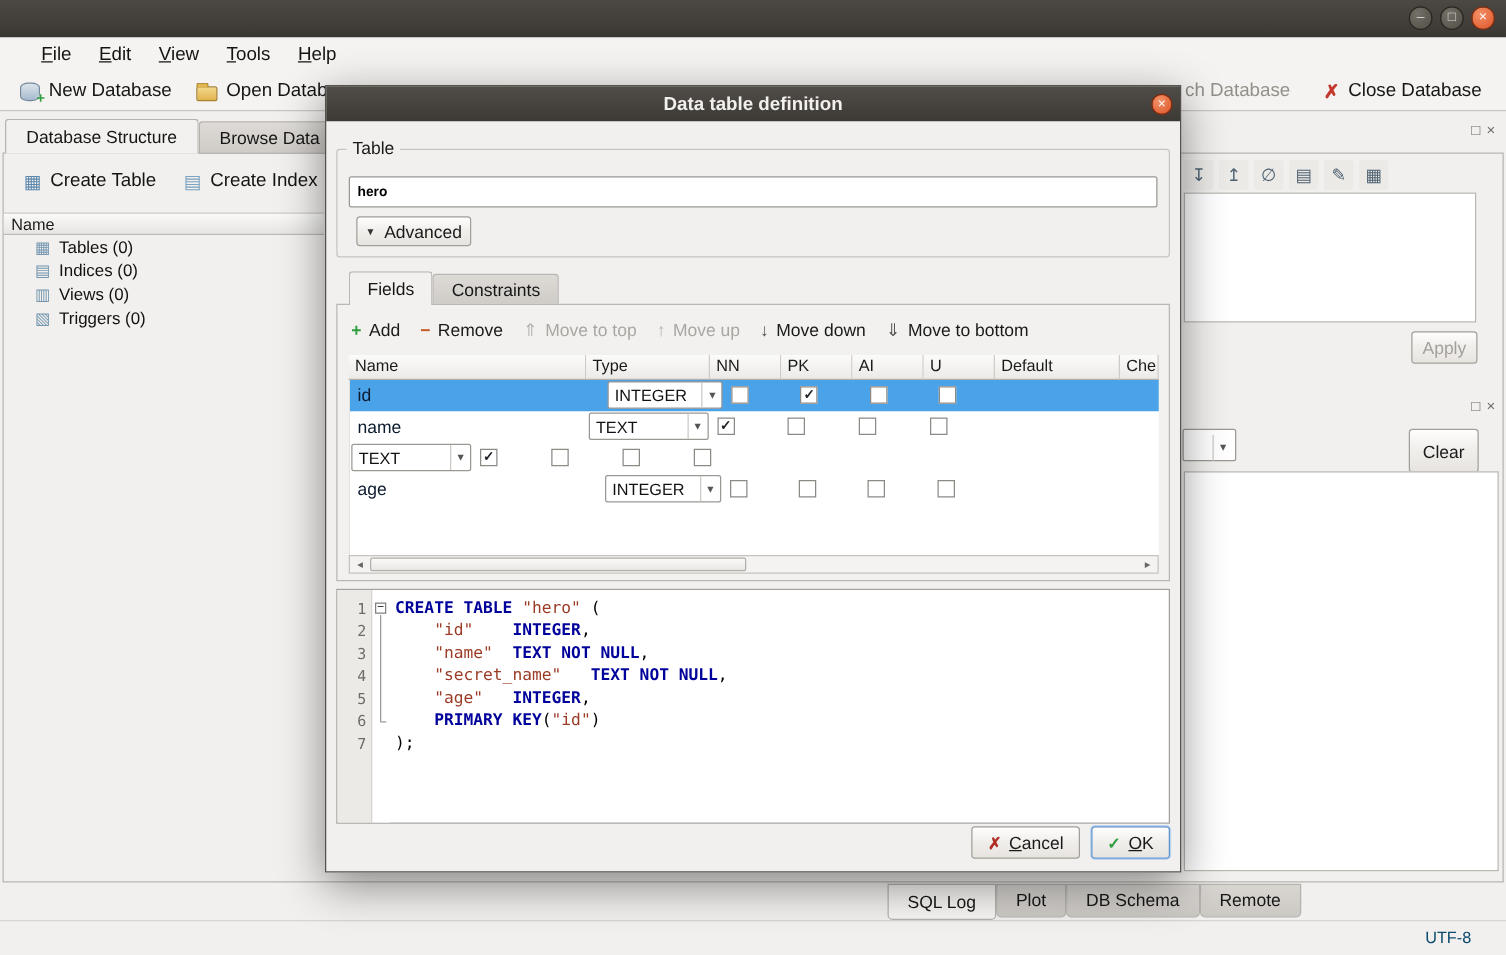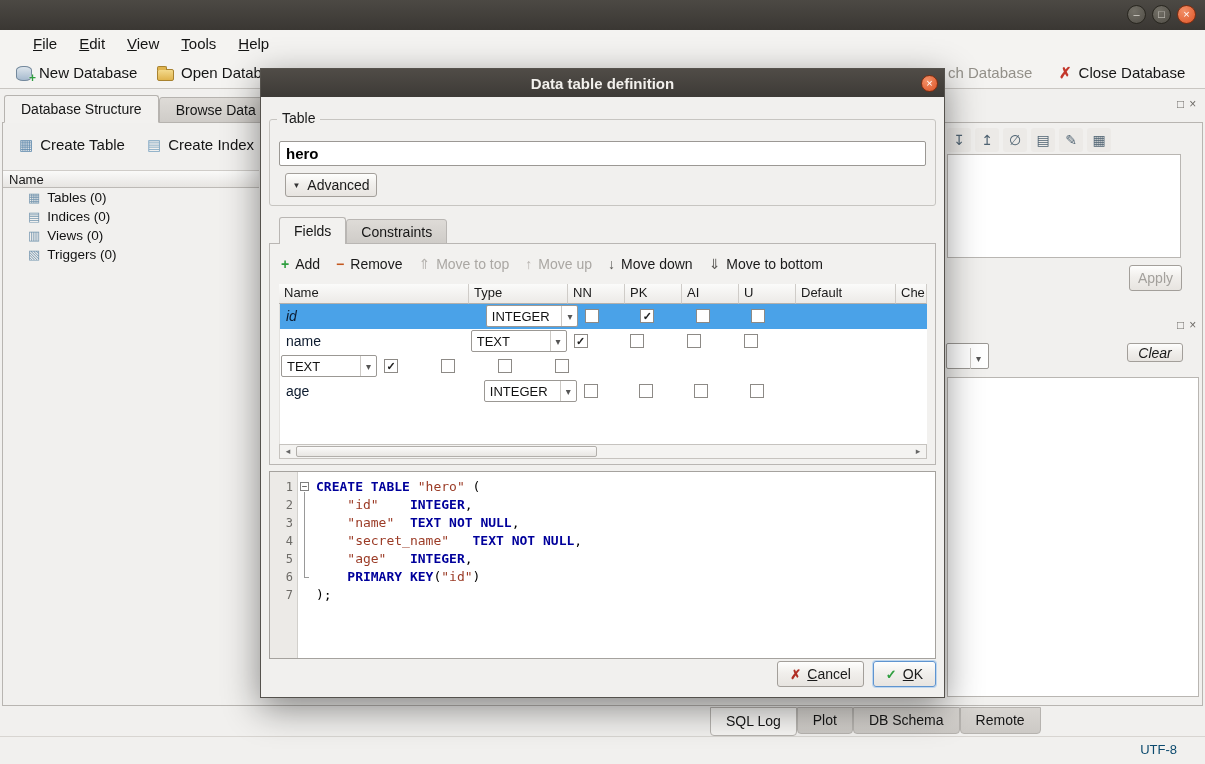--- a/index.html
+++ b/index.html
@@ -75,7 +75,7 @@
 #dlg-close{position:absolute;right:6px;top:6px;width:17px;height:17px;border-radius:50%;background:radial-gradient(circle at 35% 30%,#f39269,#dd5326);border:1px solid #7e2d10;color:#fff;font-size:11px;line-height:15px;text-align:center;}
 #dlg-group{position:absolute;left:8px;top:50px;width:667px;height:87px;border:1px solid #c7c5c1;border-radius:3px;}
 #dlg-group-label{position:absolute;left:16px;top:41px;font-size:14px;color:#1a1a1a;background:#f1f0ee;padding:0 5px;}
-#table-name-input{position:absolute;left:18px;top:72px;width:647px;height:25px;border:1px solid #9b9894;border-radius:2px;background:#fff;font-family:"Liberation Sans",sans-serif;font-size:15px;font-weight:bold;padding:0 6px;color:#000;}
+#table-name-input{position:absolute;left:18px;top:72px;width:647px;height:25px;border:1px solid #9b9894;border-radius:2px;background:#fff;font-family:"Liberation Sans",sans-serif;font-size:11px;font-weight:bold;padding:0 6px;color:#000;}
 #advanced-btn{position:absolute;left:24px;top:104px;width:92px;height:24px;display:flex;align-items:center;justify-content:center;gap:7px;}
 .adv-arrow{font-size:8px;color:#333;}
 #dlg-tabs{position:absolute;left:18px;top:148px;display:flex;align-items:flex-end;}

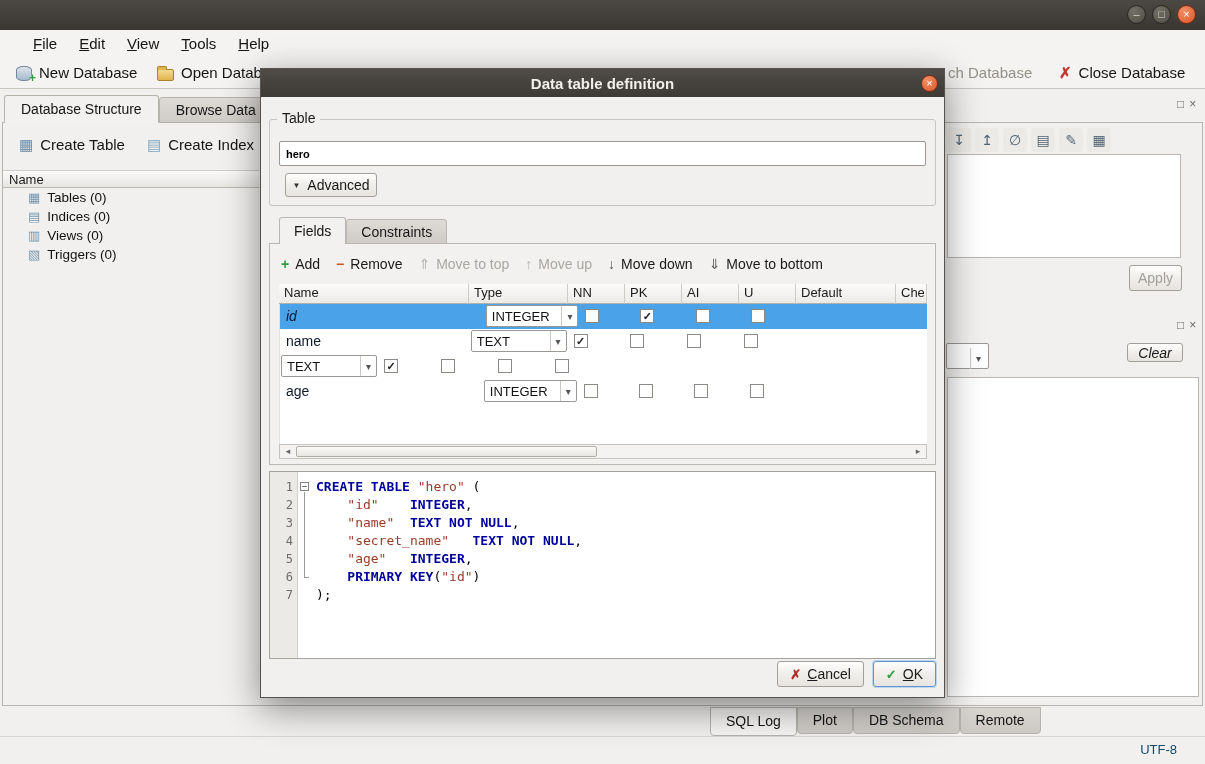--- a/index.html
+++ b/index.html
@@ -304,7 +304,7 @@
         </div>
       <div id="fbody">
           <div class="frow sel">
-            <div class="fcell fc-name" style="width: 212px; font-style: italic;">id</div>
+            <div class="fcell fc-name" style="width: 212px;">id</div>
             <div class="fcell" style="width: 99px;">
               <div class="combo">
                 <span>INTEGER</span>

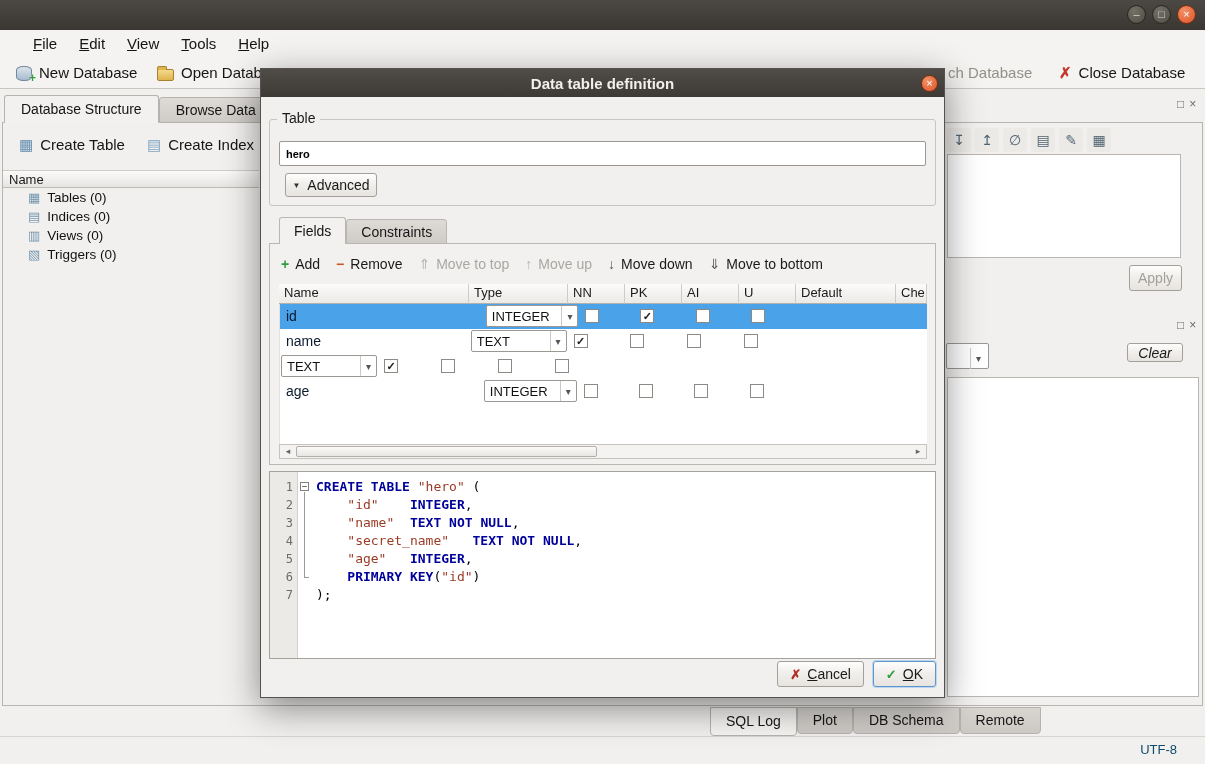--- a/index.html
+++ b/index.html
@@ -57,7 +57,7 @@
 #apply-btn{left:1129px;top:265px;width:53px;height:26px;color:#a3a09c;}
 #log-combo{left:946px;top:343px;width:43px;height:26px;background:#fff;border:1px solid #9b9894;border-radius:2px;}
 #log-combo .carrow{position:absolute;right:2px;top:4px;width:16px;text-align:center;color:#555;font-size:10px;border-left:1px solid #ccc9c5;}
-#clear-btn{left:1127px;top:343px;width:56px;height:19px;font-style:italic;}
+#clear-btn{left:1127px;top:343px;width:56px;height:35px;}
 #log-area{left:947px;top:377px;width:252px;height:320px;background:#fff;border:1px solid #b9b6b2;}
 
 

